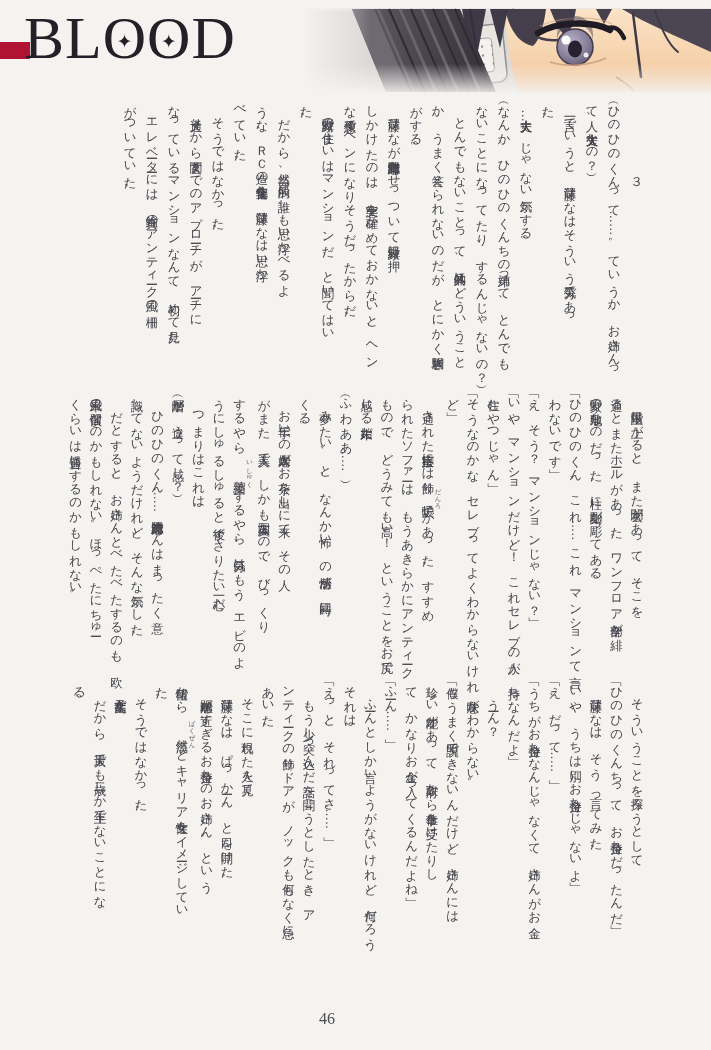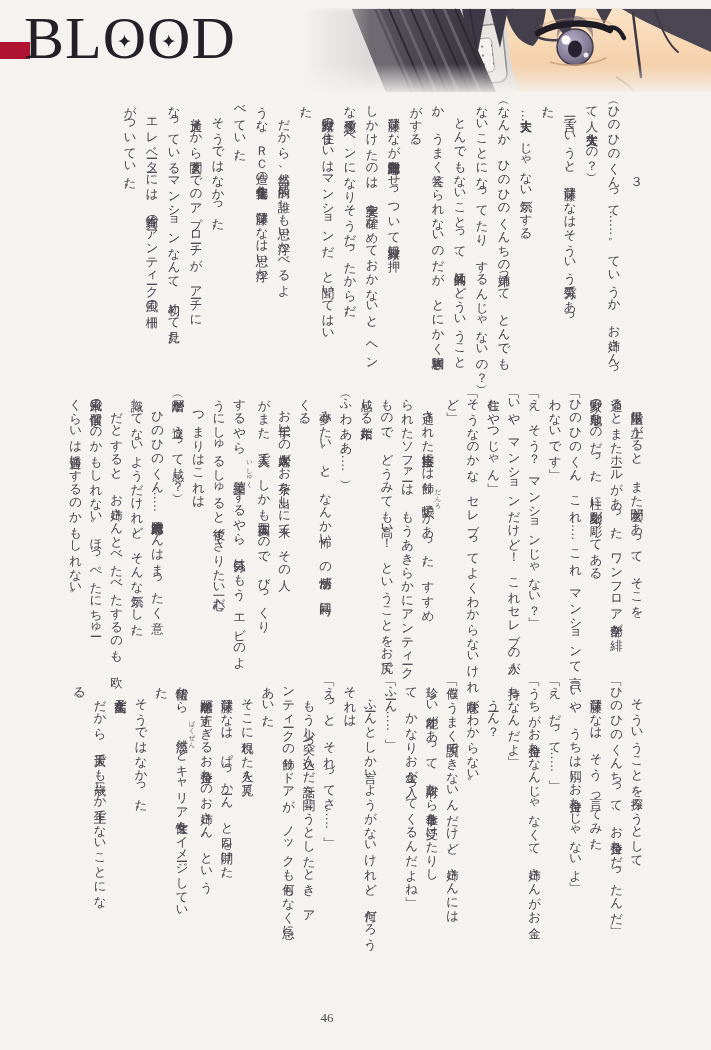--- a/index.html
+++ b/index.html
@@ -49,7 +49,7 @@
   
   .page-number{
     position:absolute;top:1010px;left:0;width:654px;text-align:center;
-    font-size:13px;color:#4c4a52;
+    font-size:16px;color:#4c4a52;
   }
 </style>
 </head>

